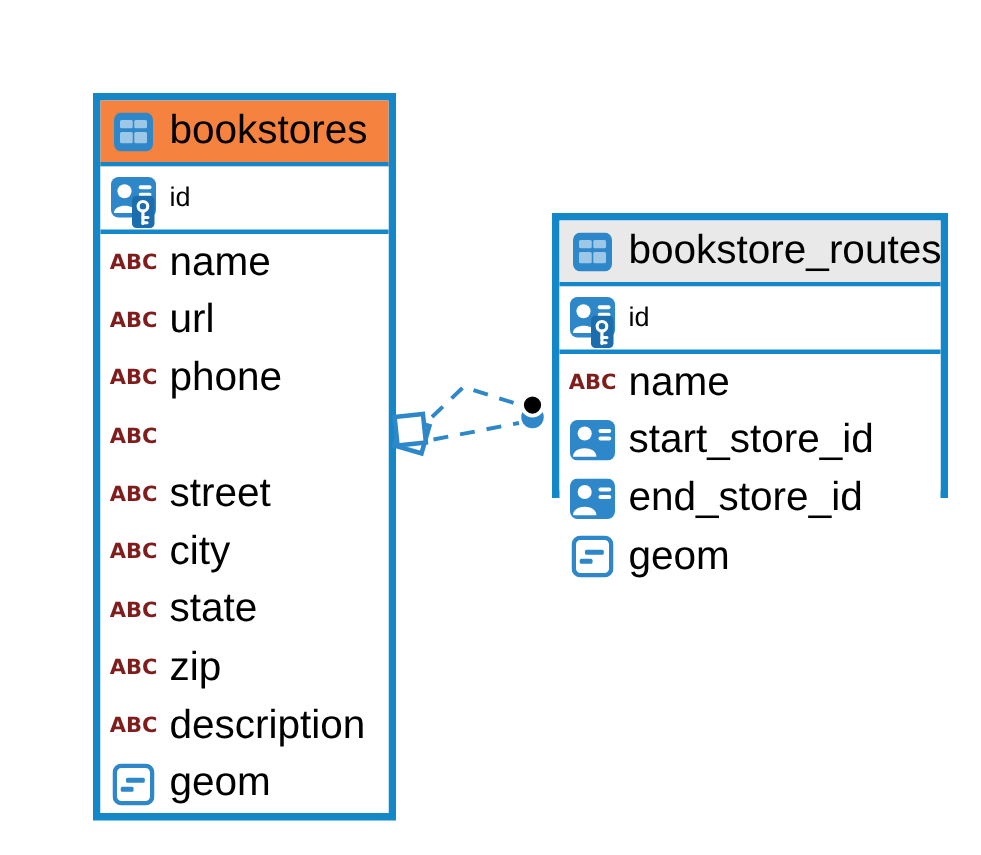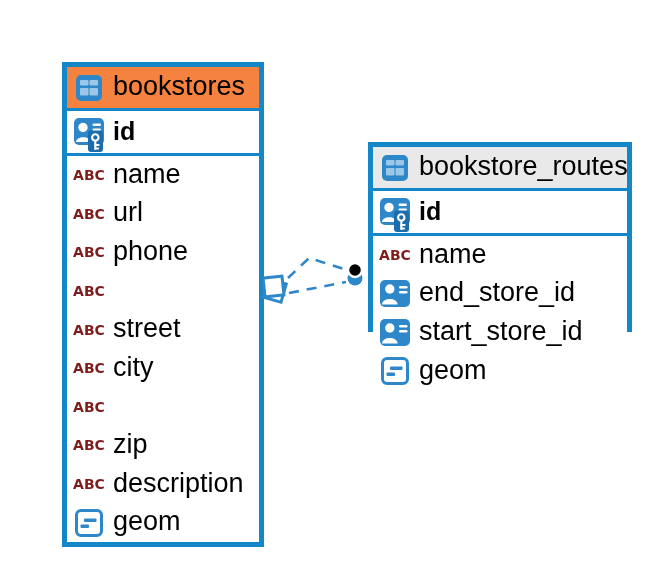--- a/index.html
+++ b/index.html
@@ -32,7 +32,7 @@
     display:flex; align-items:center;
     padding:0 4px 0 6px; gap:8px;
     border-bottom:3px solid #1487C9;
-    font-size:25px; font-weight:700; color:#000;
+    font-size:18px; font-weight:400; color:#000;
     background:#fff;
   }
 

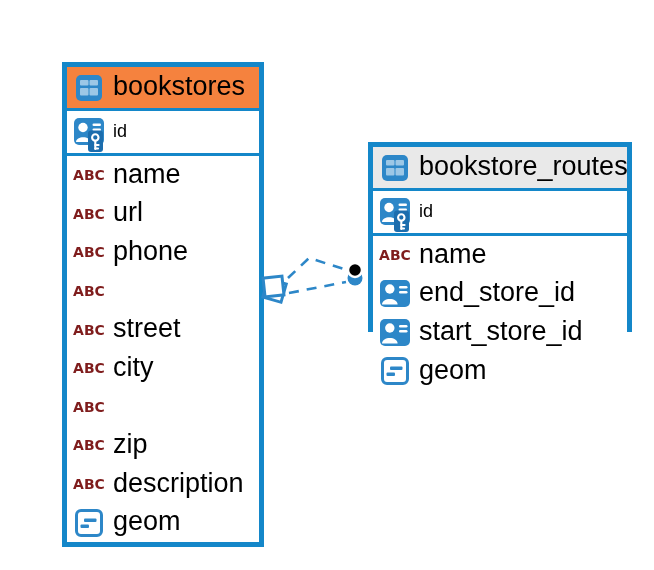--- a/index.html
+++ b/index.html
@@ -218,7 +218,7 @@
               <use href="#sym-contact"></use>
             </svg>
         </span>
-        <span class="col-name">end_store_id</span>
+        <span class="col-name">start_store_id</span>
       </div>
       <div class="row">
         <span class="icon-box">
@@ -226,7 +226,7 @@
               <use href="#sym-contact"></use>
             </svg>
         </span>
-        <span class="col-name">start_store_id</span>
+        <span class="col-name">end_store_id</span>
       </div>
       <div class="row">
         <span class="icon-box">

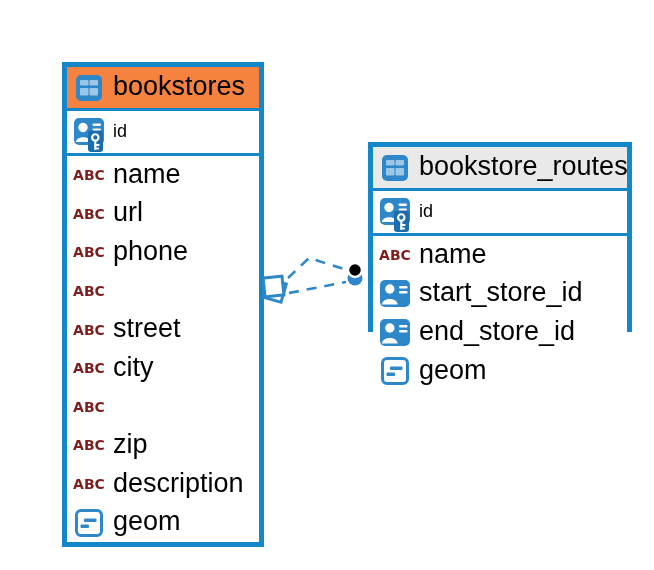--- a/index.html
+++ b/index.html
@@ -162,6 +162,7 @@
         <span class="icon-box">
             <span class="abc">ABC</span>
           </span>
+        <span class="col-name">state</span>
       </div>
       <div class="row">
         <span class="icon-box">

